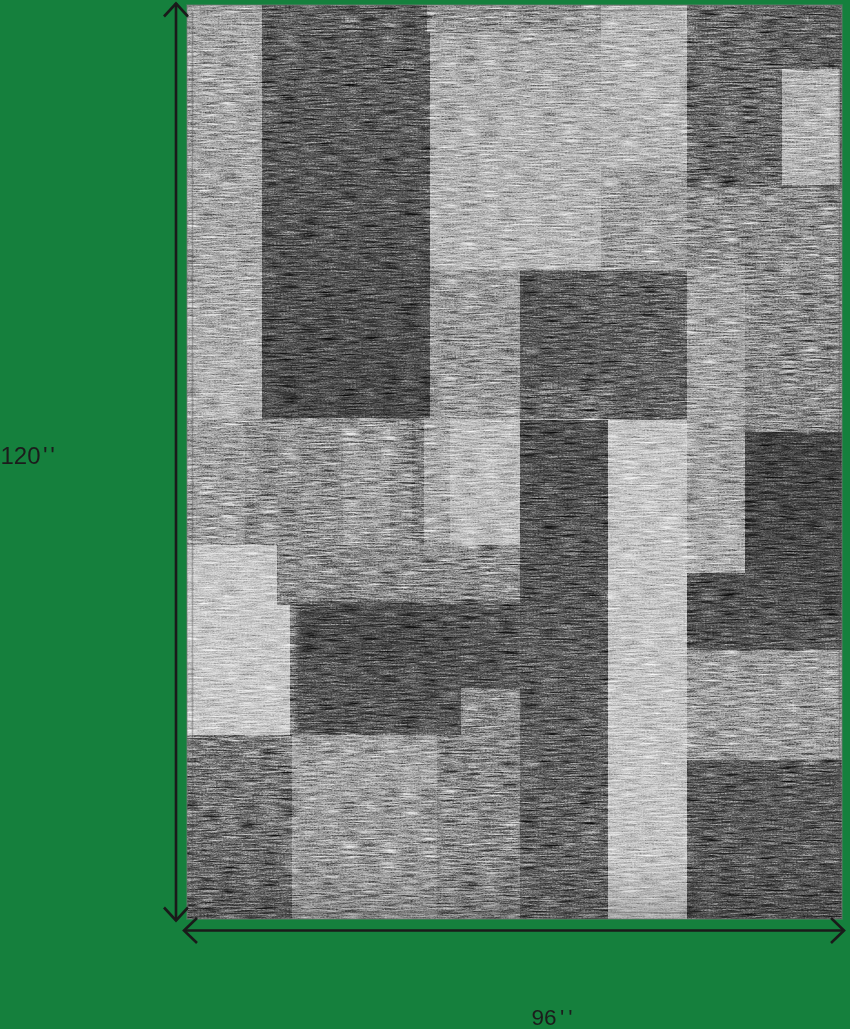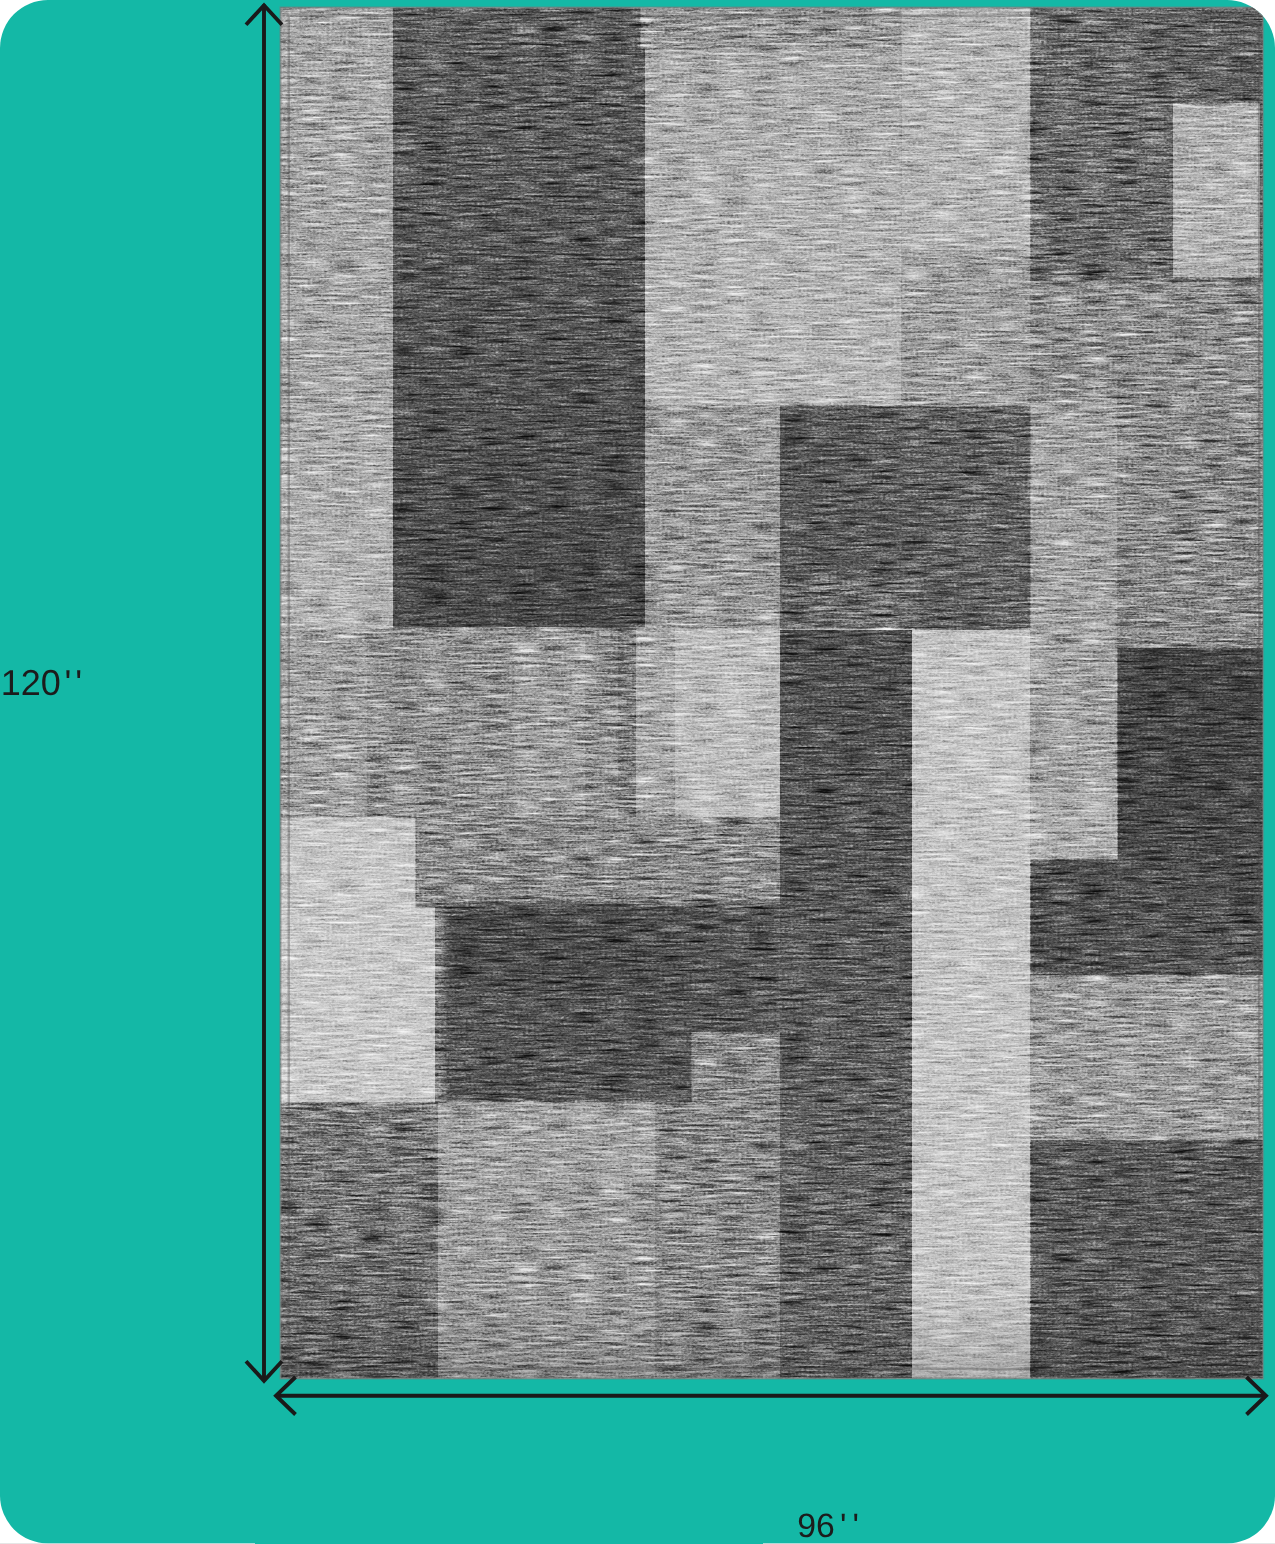--- a/index.html
+++ b/index.html
@@ -3,8 +3,8 @@
 <meta charset="utf-8">
 <style>
   html,body{margin:0;padding:0;background:#ffffff;}
-  .page{position:relative;width:850px;height:1029px;background:#14b8a6;overflow:hidden;
-        font-family:"Liberation Sans", sans-serif;border-radius:32px;}
+  .page{position:relative;width:850px;height:1029px;background:#15803d;overflow:hidden;
+        font-family:"Liberation Sans", sans-serif;}
   svg{position:absolute;left:0;top:0;}
 </style>
 </head>

